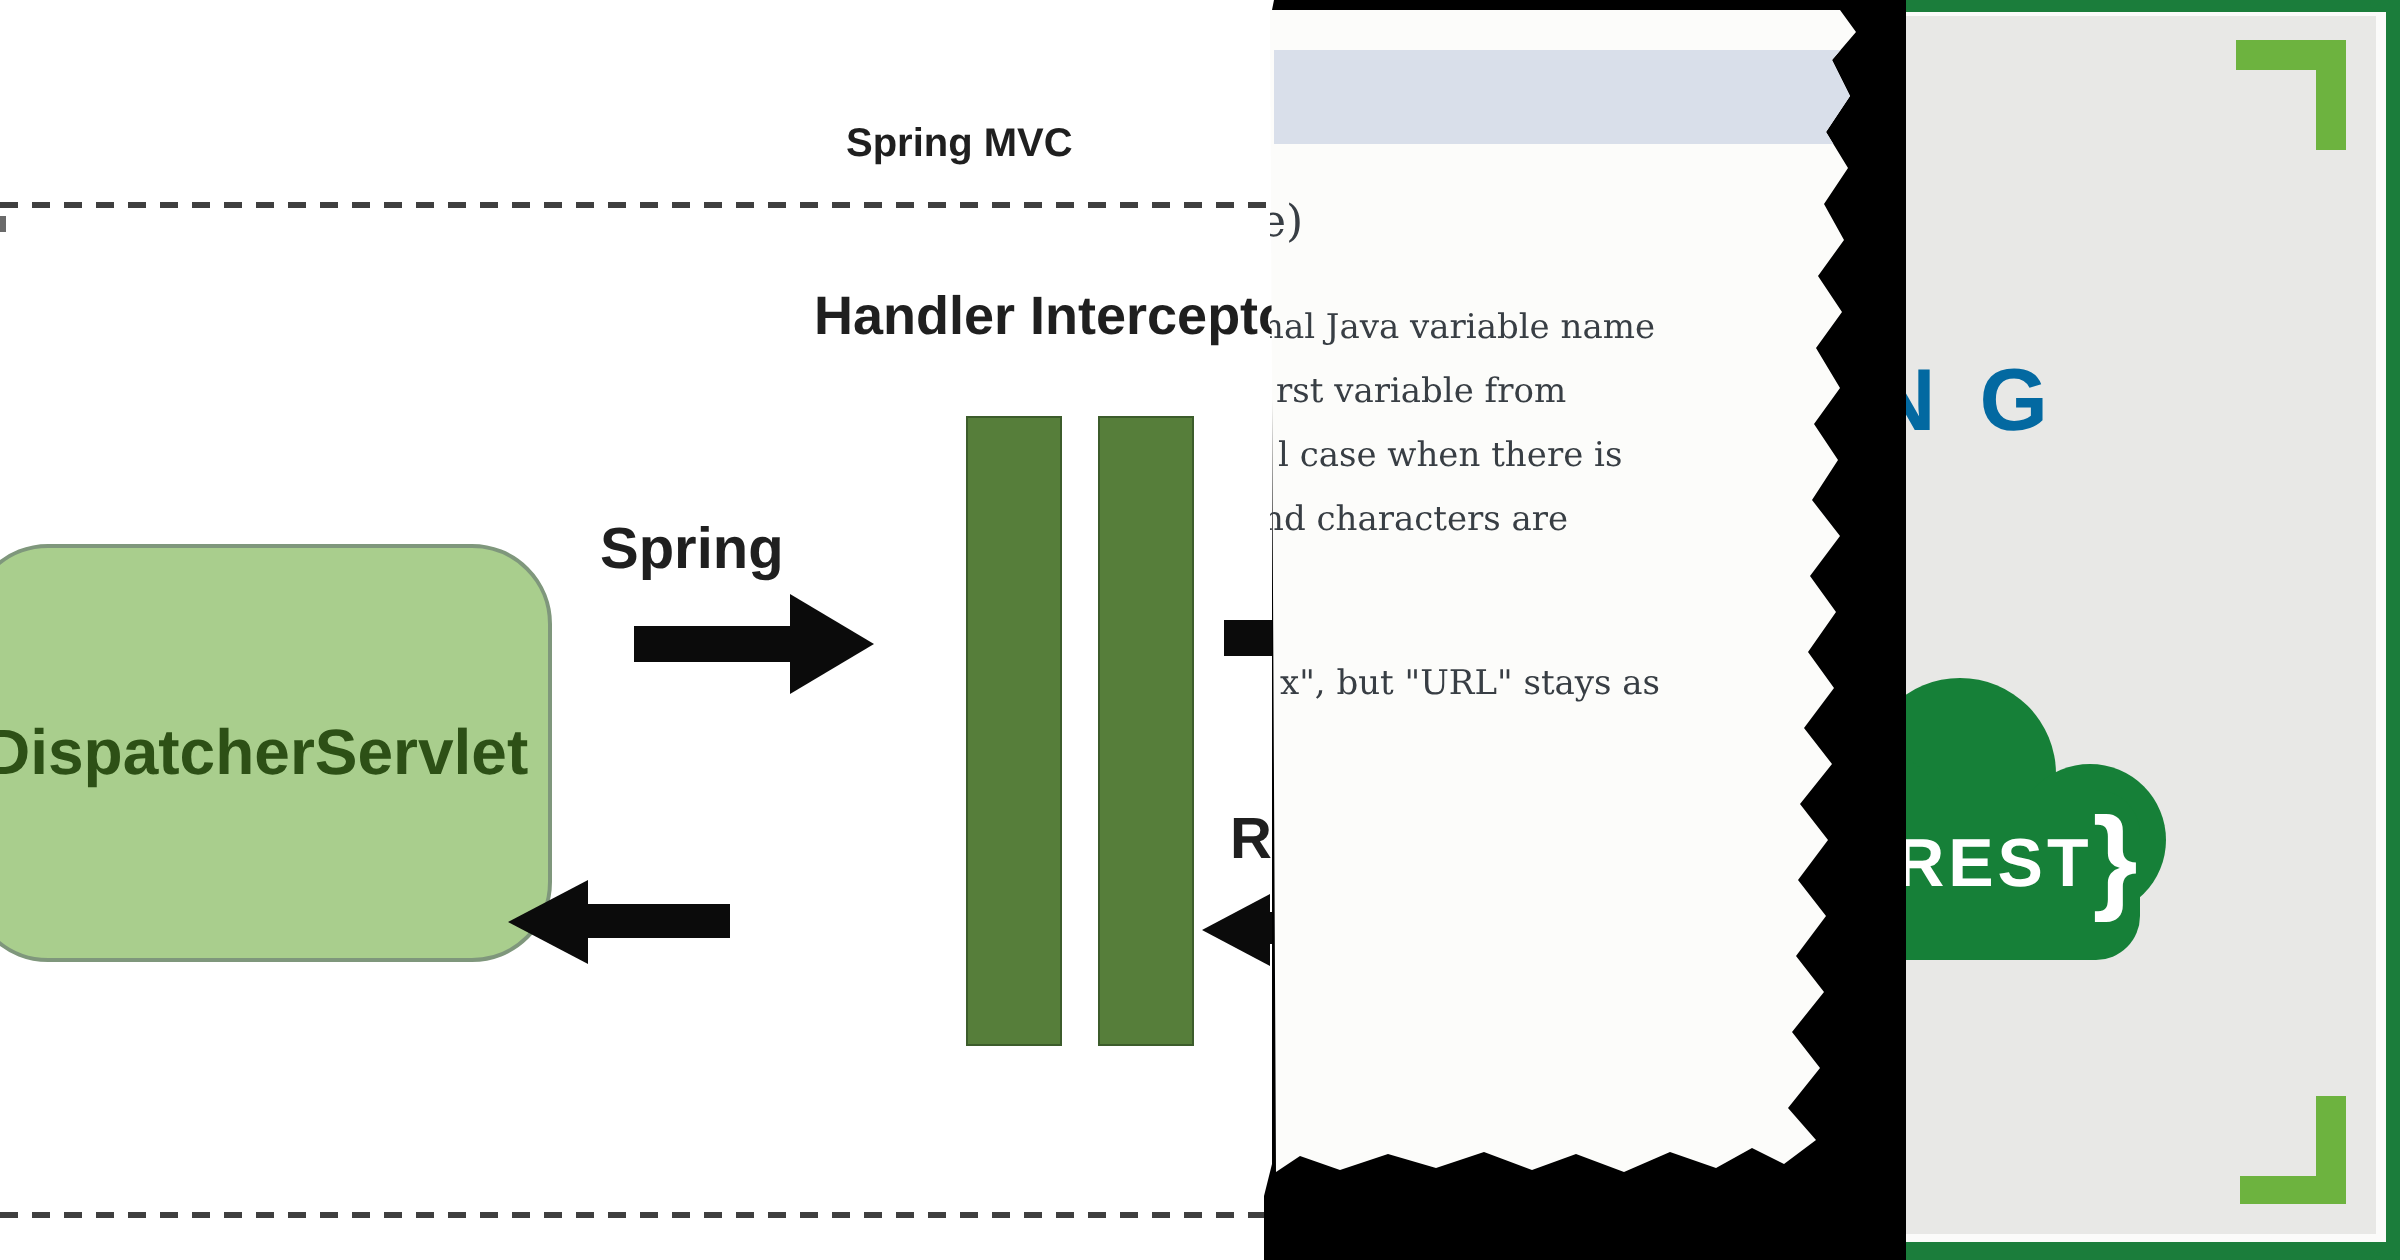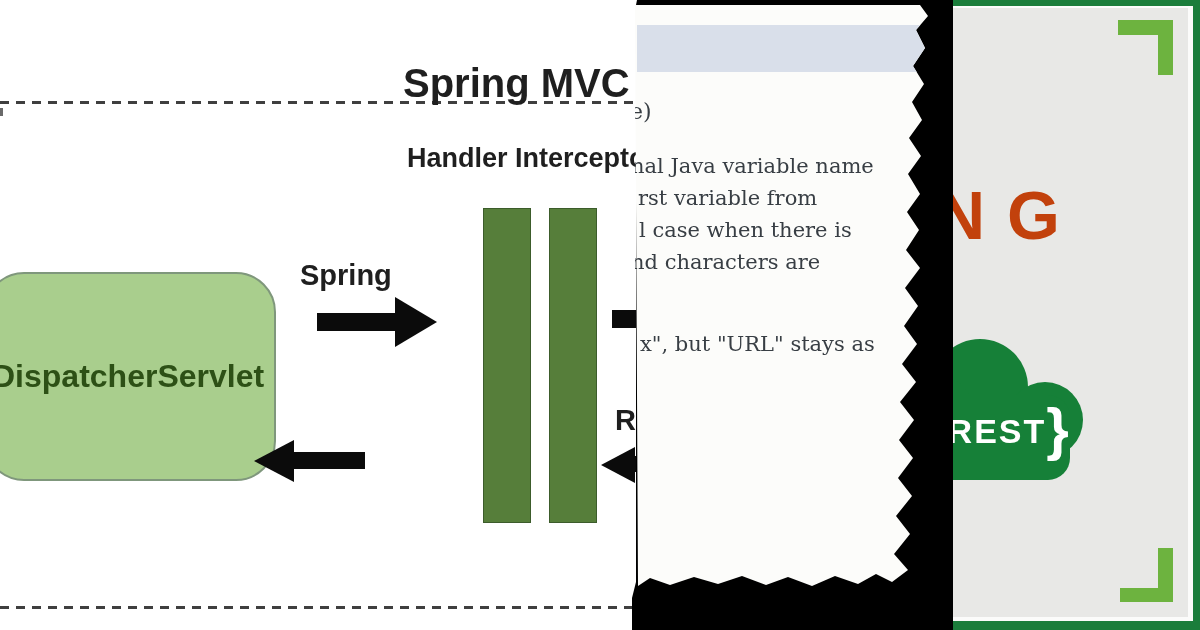--- a/index.html
+++ b/index.html
@@ -51,7 +51,7 @@
     <div class="dash-h" style="left:0;top:606px;width:680px;"></div>
     <div class="dash-v" style="left:0;top:108px;height:14px;"></div>
 
-    <div class="dia-label" style="left:403px;top:61px;font-size:40px;">Spring MVC</div>
+    <div class="dia-label" style="left:423px;top:61px;font-size:20px;">Spring MVC</div>
     <div class="dia-label" style="left:407px;top:143px;font-size:27px;">Handler Interceptor</div>
 
     <div class="servlet-box"></div>

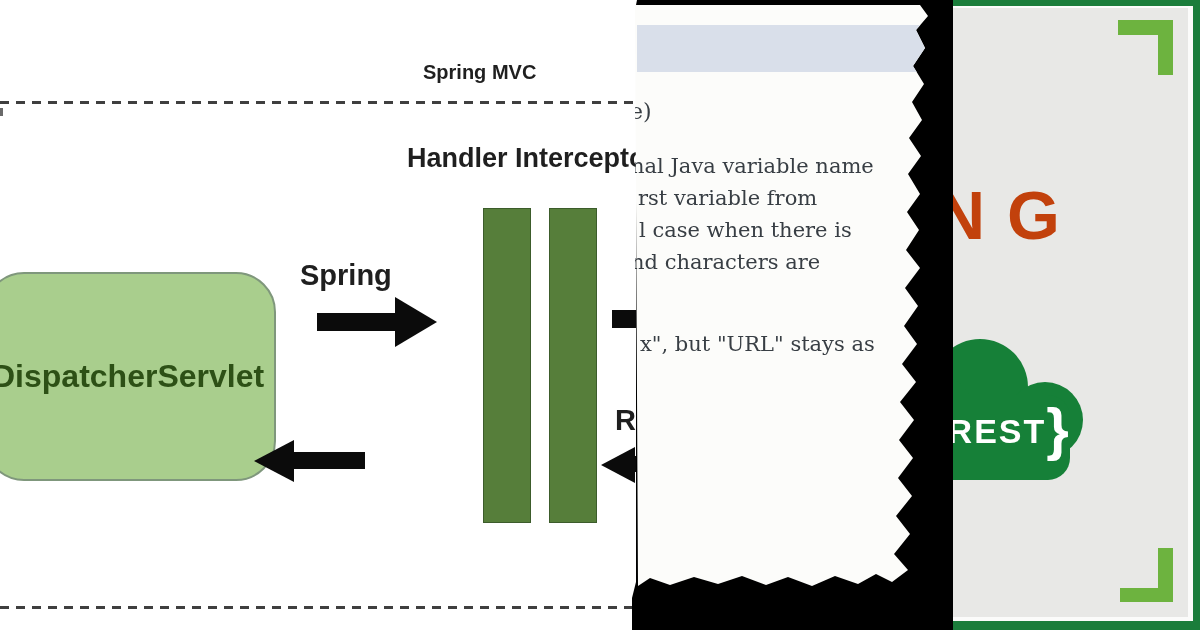--- a/index.html
+++ b/index.html
@@ -39,7 +39,7 @@
   .doc-svg{position:absolute;left:0;top:0;}
   .doc-text{position:absolute;left:5px;top:0;width:318px;height:630px;overflow:hidden;
             font-family:"DejaVu Serif",serif;color:#383e44;}
-  .doc-line{position:absolute;left:5px;font-size:21px;white-space:nowrap;}
+  .doc-line{position:absolute;left:5px;font-size:17px;white-space:nowrap;}
 </style>
 </head>
 <body>

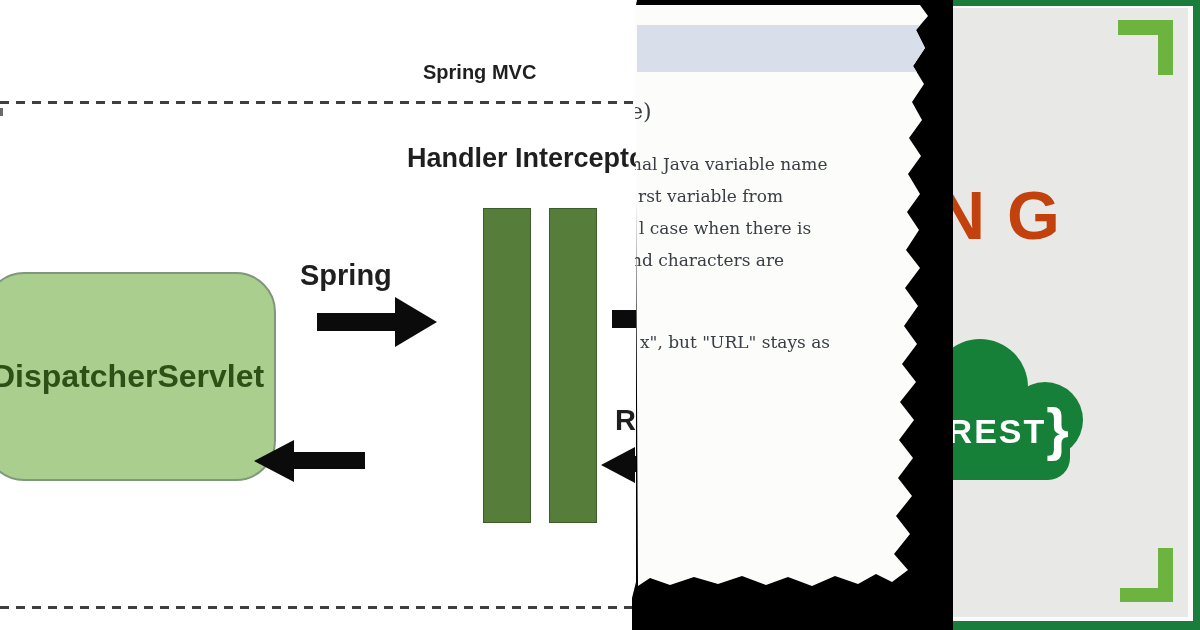--- a/index.html
+++ b/index.html
@@ -31,8 +31,8 @@
   .card-border-right{position:absolute;right:0;top:0;width:7px;height:100%;background:#1b7d3b;}
   .card-border-bottom{position:absolute;left:0;bottom:0;width:100%;height:9px;background:#1b7d3b;}
   .bracket{position:absolute;background:#6db33f;}
-  .card-title{position:absolute;left:-4px;top:176px;font-size:68px;font-weight:bold;
-              color:#c2410c;letter-spacing:22px;white-space:nowrap;}
+  .card-title{position:absolute;left:-4px;top:176px;font-size:44px;font-weight:bold;
+              color:#0369a1;letter-spacing:22px;white-space:nowrap;}
   .cloud-wrap{position:absolute;left:-45px;top:325px;width:200px;height:160px;}
   
   .document{position:absolute;left:630px;top:0;width:325px;height:630px;z-index:3;}

